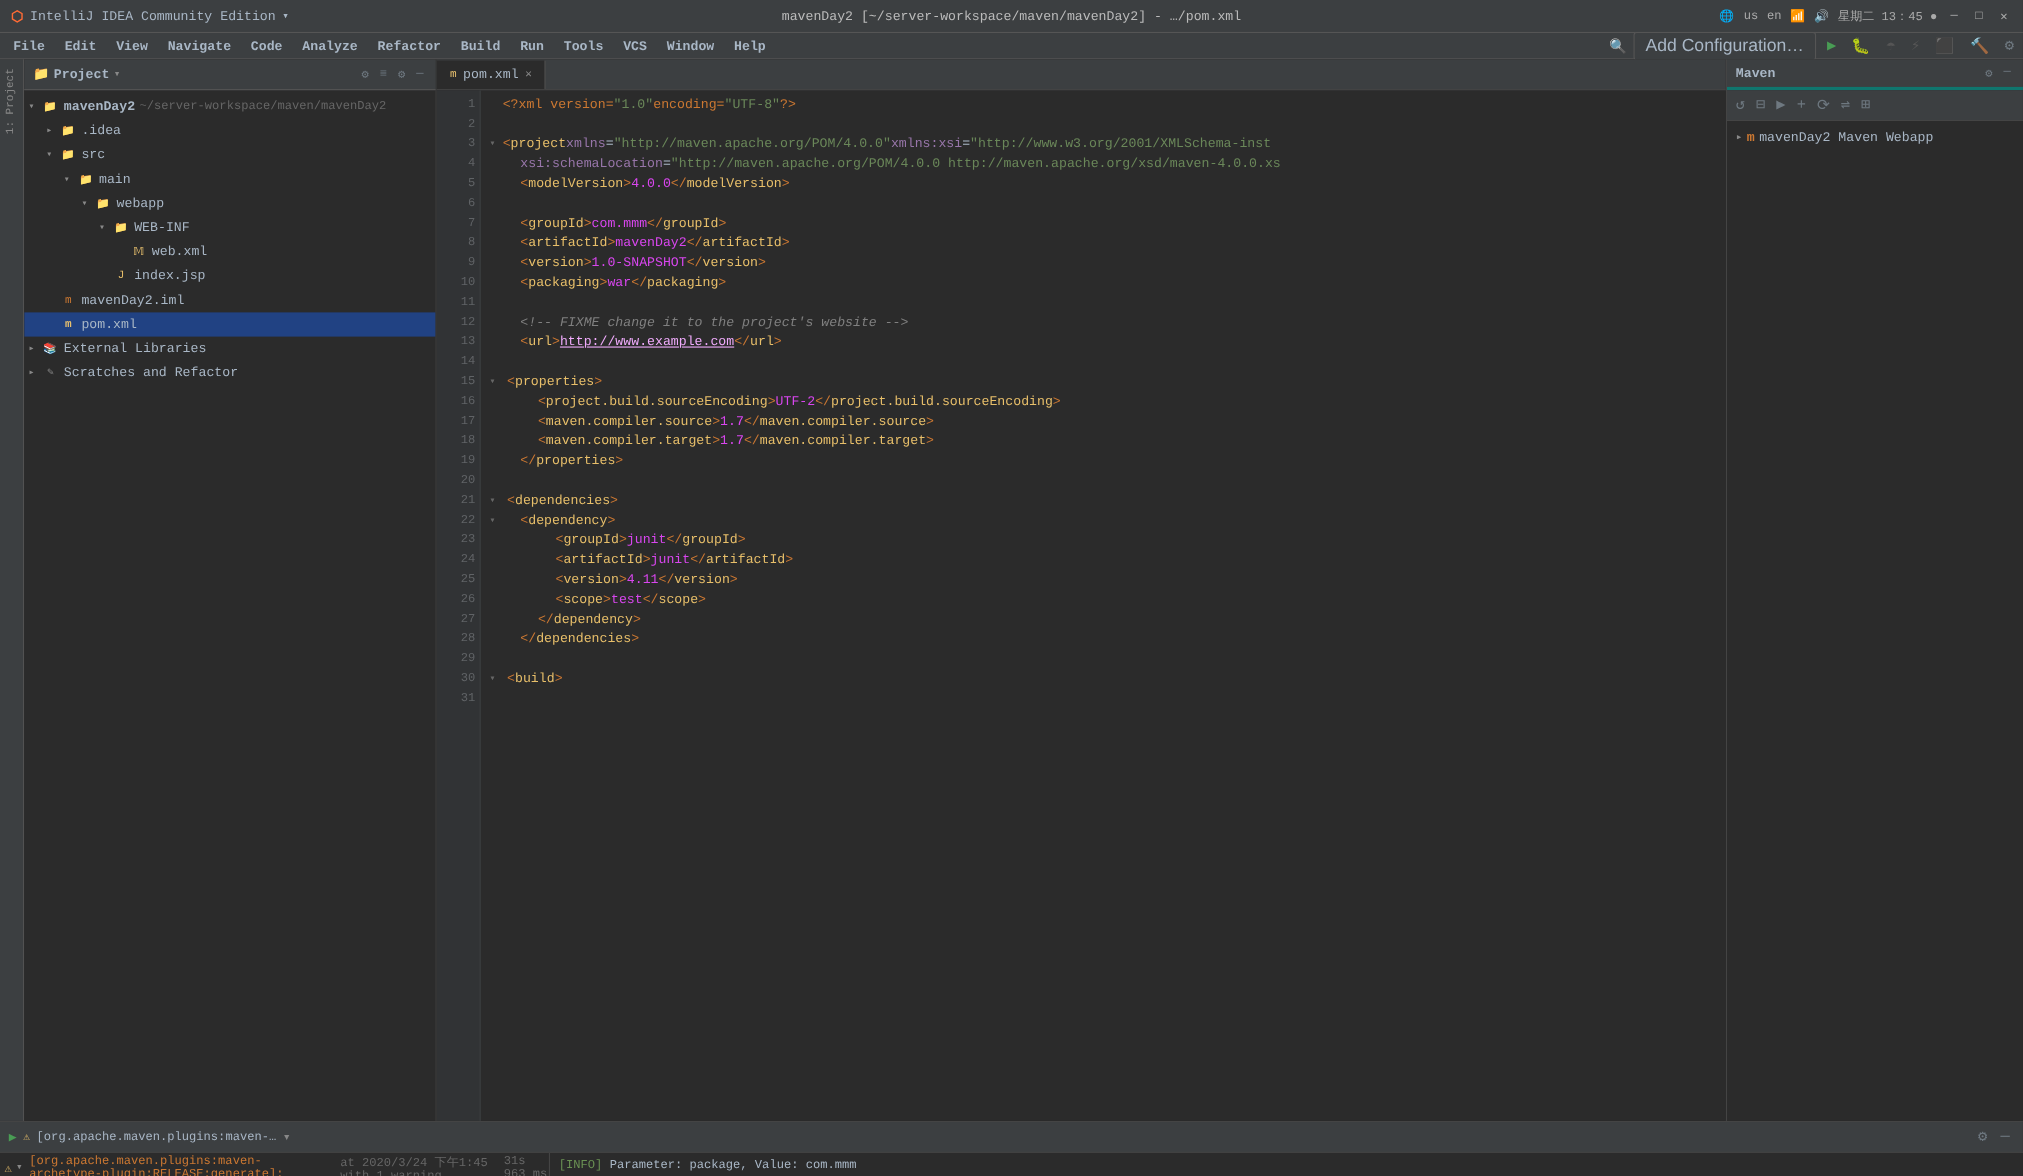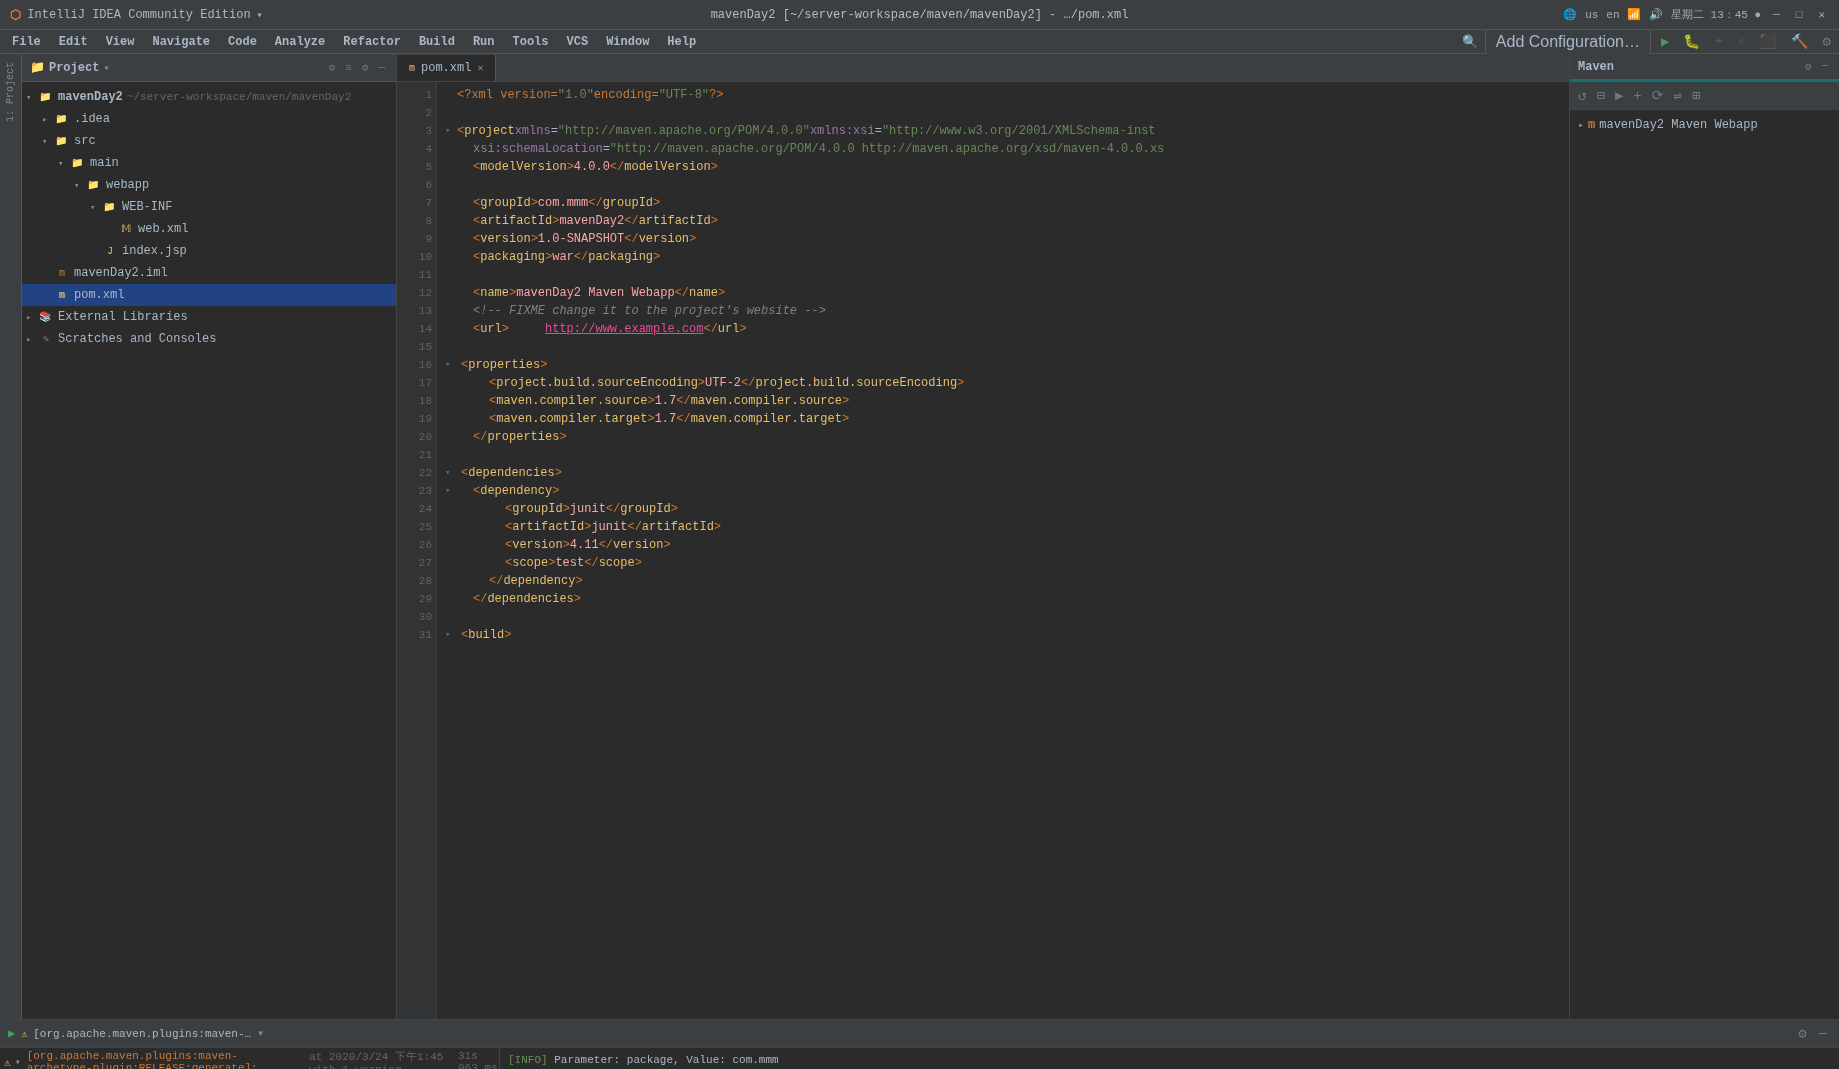--- a/index.html
+++ b/index.html
@@ -216,7 +216,7 @@
     .xml-attr { color: #9876aa; }
     .xml-value { color: #6a8759; }
     .xml-comment { color: #808080; font-style: italic; }
-    .xml-text { color: #fca5a5; }
+    .xml-text { color: #d946ef; }
     .xml-pi { color: #cc7832; }
     .xml-bracket { color: #cc7832; }
     .xml-url { color: #ec4899; text-decoration: underline; margin-left: 36px; }

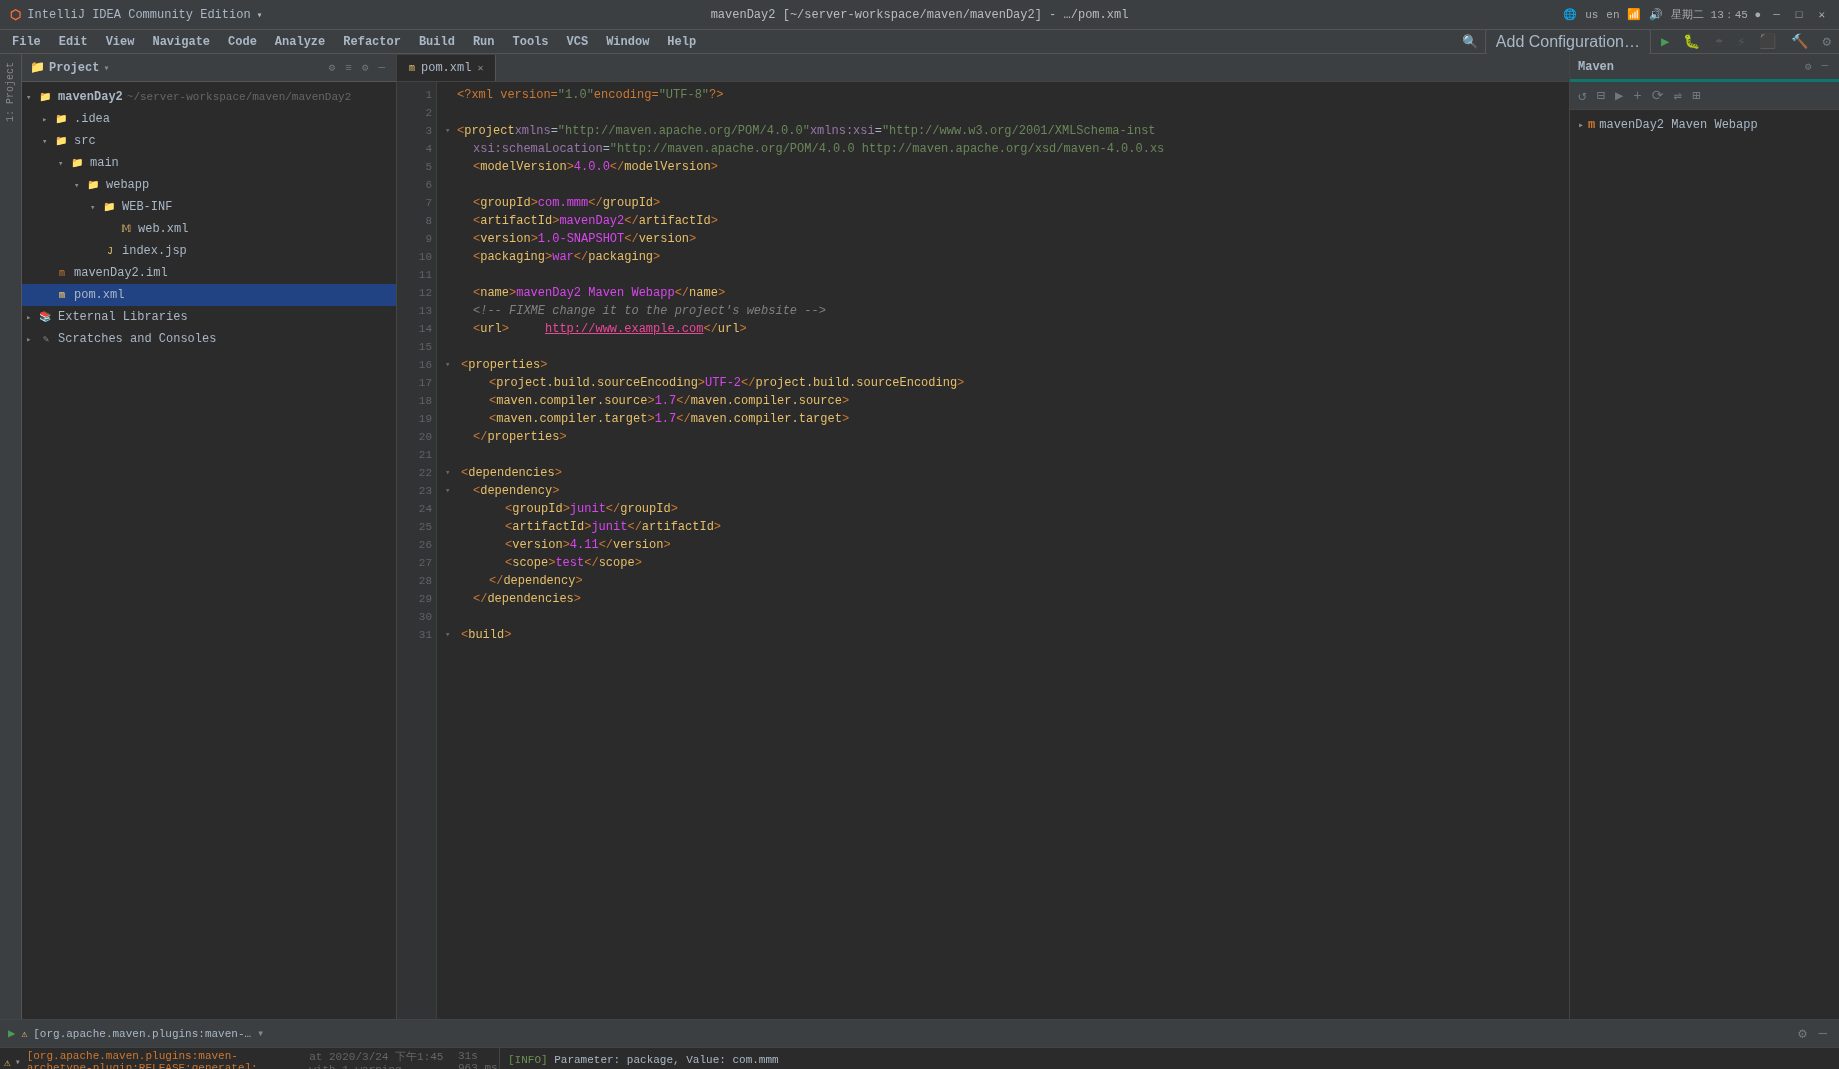--- a/index.html
+++ b/index.html
@@ -581,10 +581,6 @@
         <div class="code-line">&nbsp;</div>
         <div class="code-line">
           <span class="fold-arrow"> </span>
-          <span style="padding-left:16px;"><span class="xml-bracket">&lt;</span><span class="xml-tag">name</span><span class="xml-bracket">&gt;</span><span class="xml-text">mavenDay2 Maven Webapp</span><span class="xml-bracket">&lt;/</span><span class="xml-tag">name</span><span class="xml-bracket">&gt;</span></span>
-        </div>
-        <div class="code-line">
-          <span class="fold-arrow"> </span>
           <span style="padding-left:16px;" class="xml-comment">&lt;!-- FIXME change it to the project's website --&gt;</span>
         </div>
         <div class="code-line">

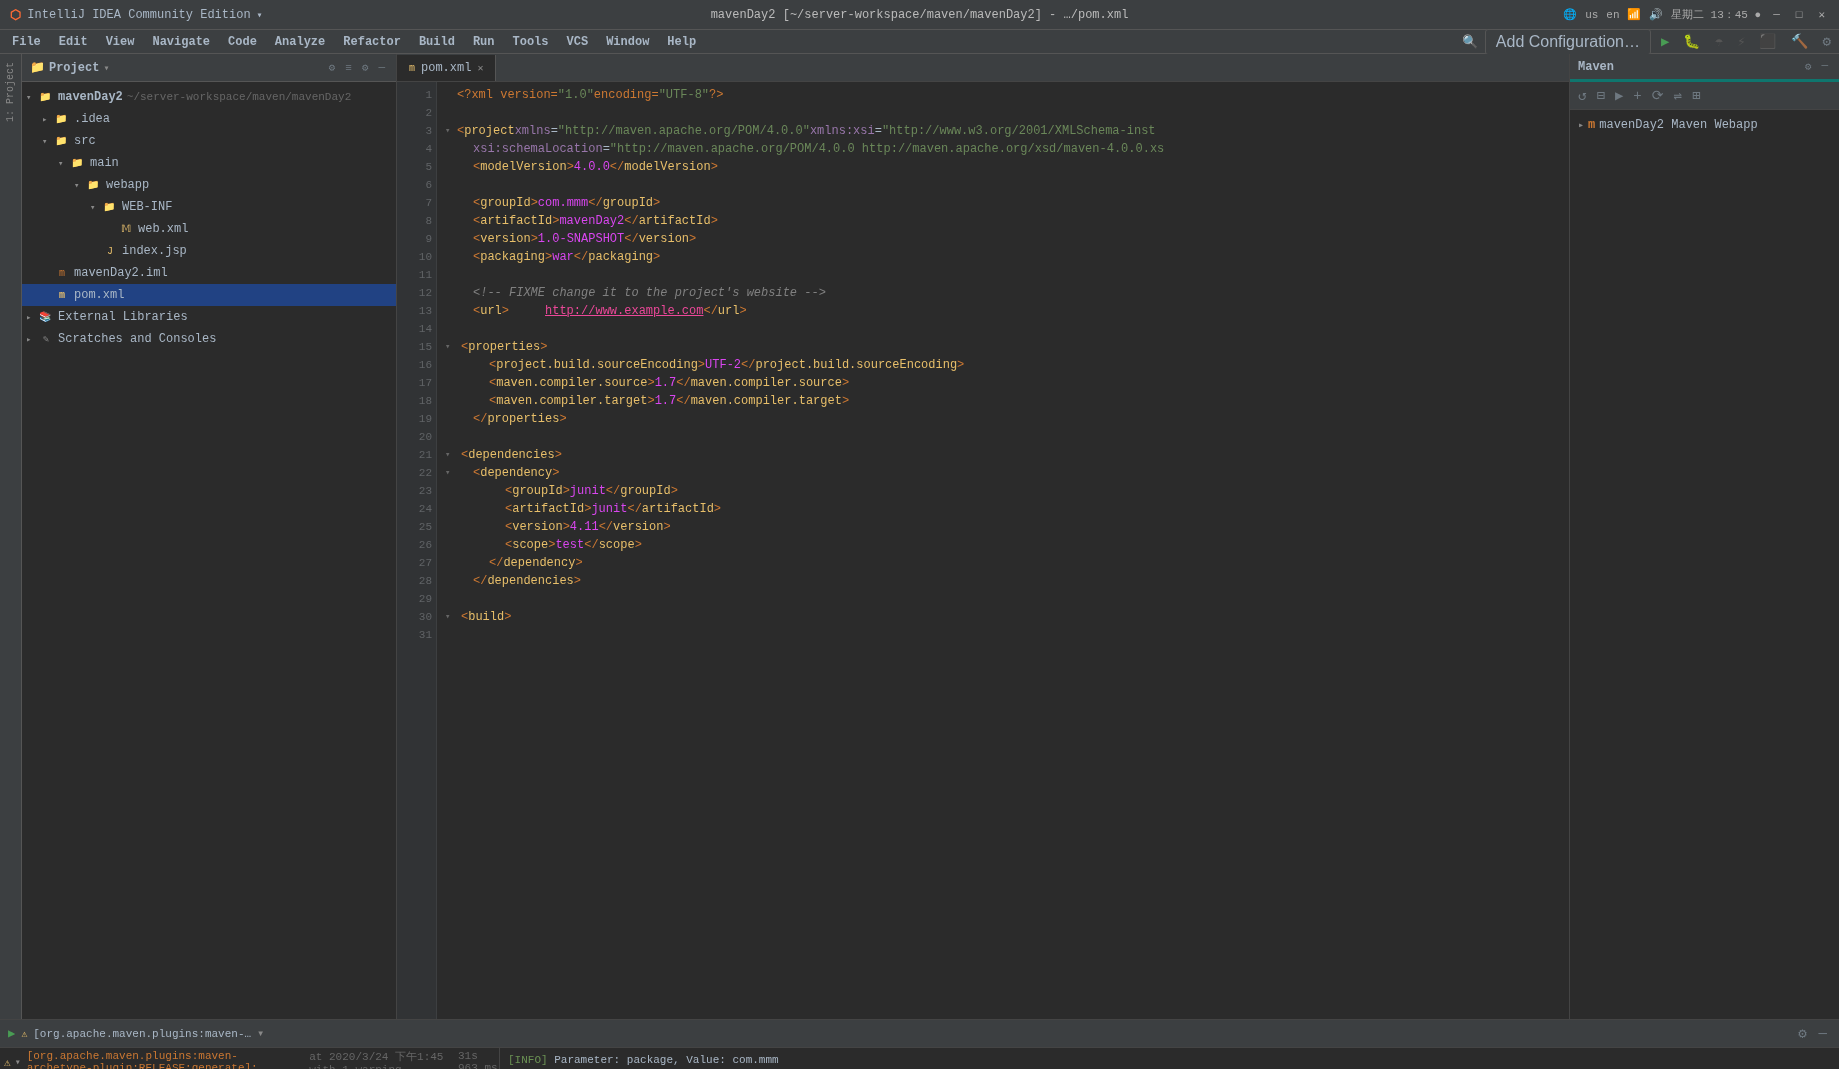--- a/index.html
+++ b/index.html
@@ -219,7 +219,7 @@
     .xml-text { color: #d946ef; }
     .xml-pi { color: #cc7832; }
     .xml-bracket { color: #cc7832; }
-    .xml-url { color: #ec4899; text-decoration: underline; margin-left: 36px; }
+    .xml-url { color: #f0abfc; text-decoration: underline; }
 
     
     #maven-panel {

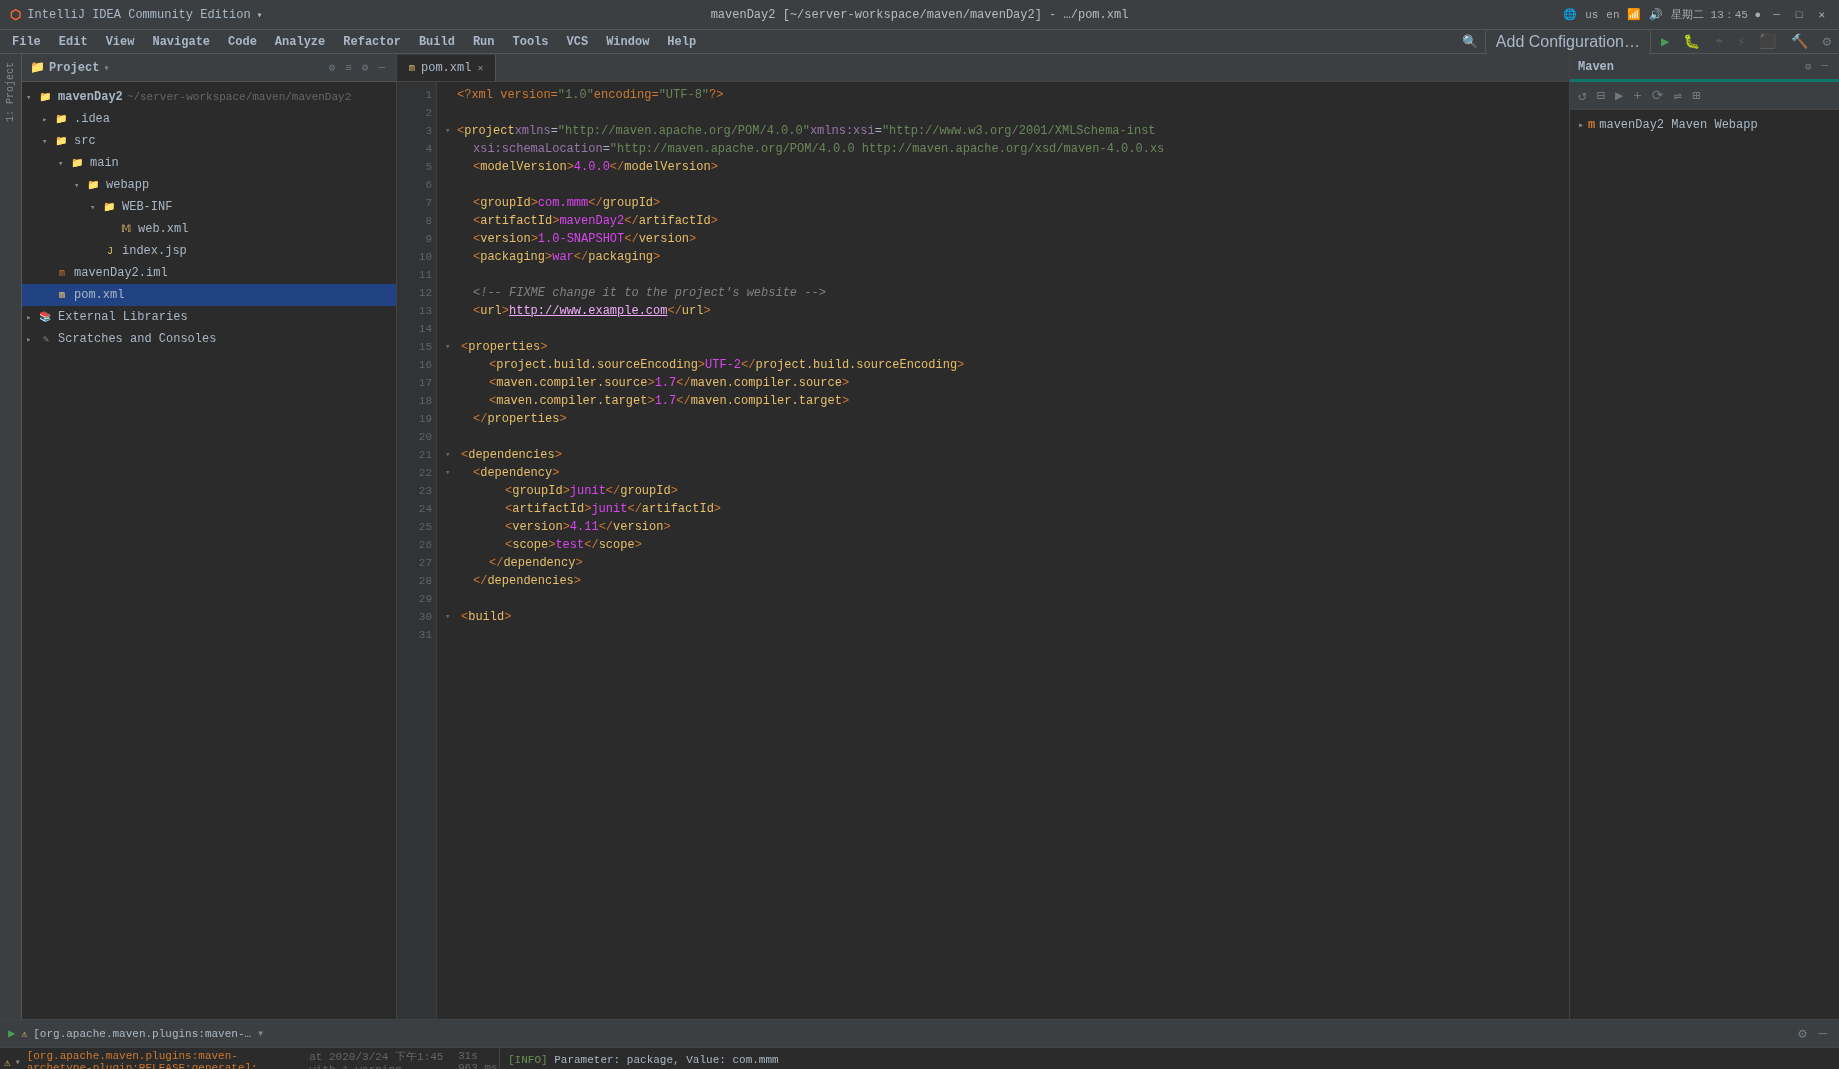--- a/index.html
+++ b/index.html
@@ -490,7 +490,7 @@
       <div class="tree-item" style="padding-left:4px;">
         <span class="tree-arrow">▸</span>
         <span class="tree-icon" style="color:#888;">✎</span>
-        <span>Scratches and Consoles</span>
+        <span>Scratches and Refactor</span>
       </div>
     </div>
   </div>

